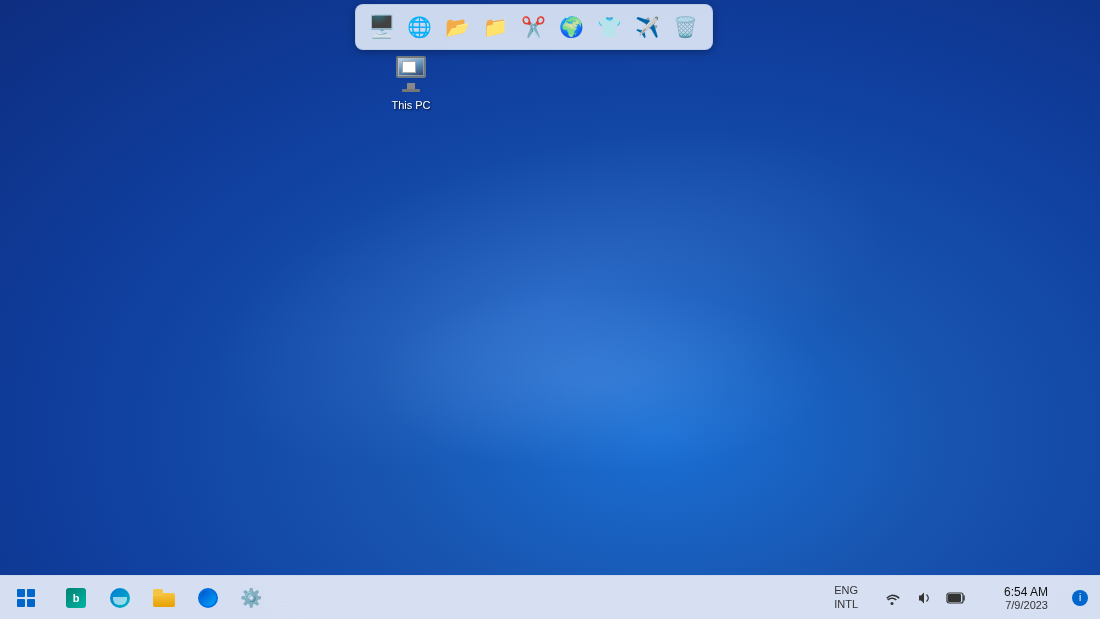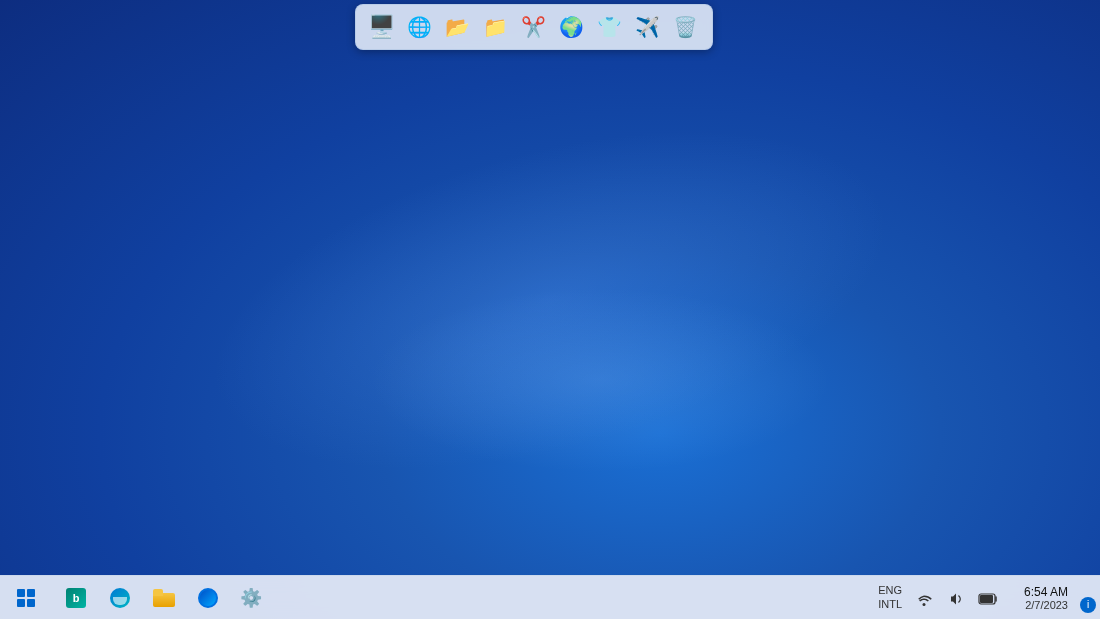--- a/index.html
+++ b/index.html
@@ -442,6 +442,18 @@
     </div>
   </div>
 
+  <div class="desktop-icon">
+    <div class="desktop-icon-img">
+      <div class="monitor-icon">
+        <div class="monitor-screen">
+          <div class="monitor-screen-doc"></div>
+        </div>
+        <div class="monitor-stand"></div>
+        <div class="monitor-base"></div>
+      </div>
+    </div>
+    <div class="desktop-icon-label">This PC</div>
+  </div>
 
   <div class="taskbar">
 

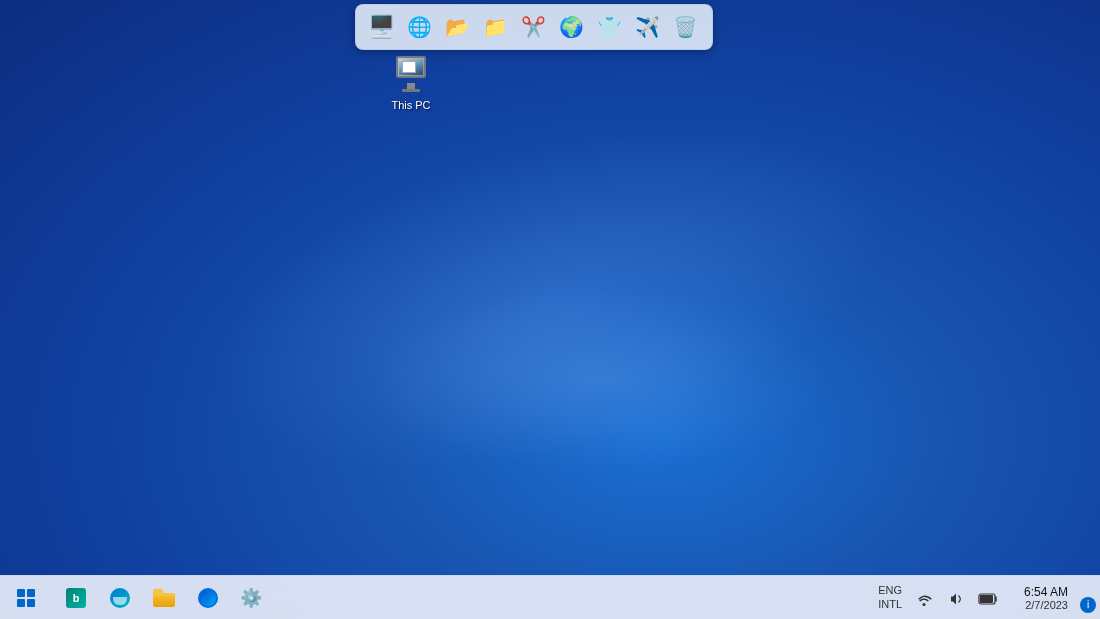--- a/index.html
+++ b/index.html
@@ -303,9 +303,9 @@
     .system-tray {
       margin-left: auto;
       display: flex;
-      align-items: flex-end;
-      padding-right: 4px;
-      gap: 4px;
+      align-items: center;
+      padding-right: 12px;
+      gap: 16px;
     }
 
     .tray-icons {

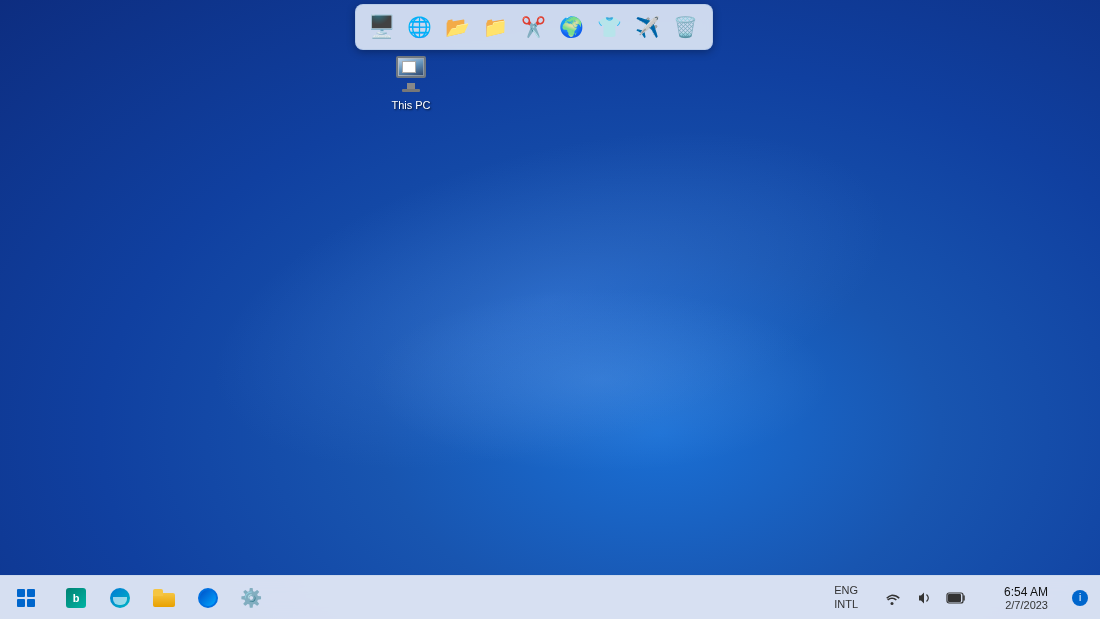--- a/index.html
+++ b/index.html
@@ -526,7 +526,7 @@
 
       <div class="clock">
         <span class="clock-time">6:54 AM</span>
-        <span class="clock-date">2/7/2023</span>
+        <span class="clock-date">7/9/2023</span>
       </div>
 
       <div class="info-badge">

